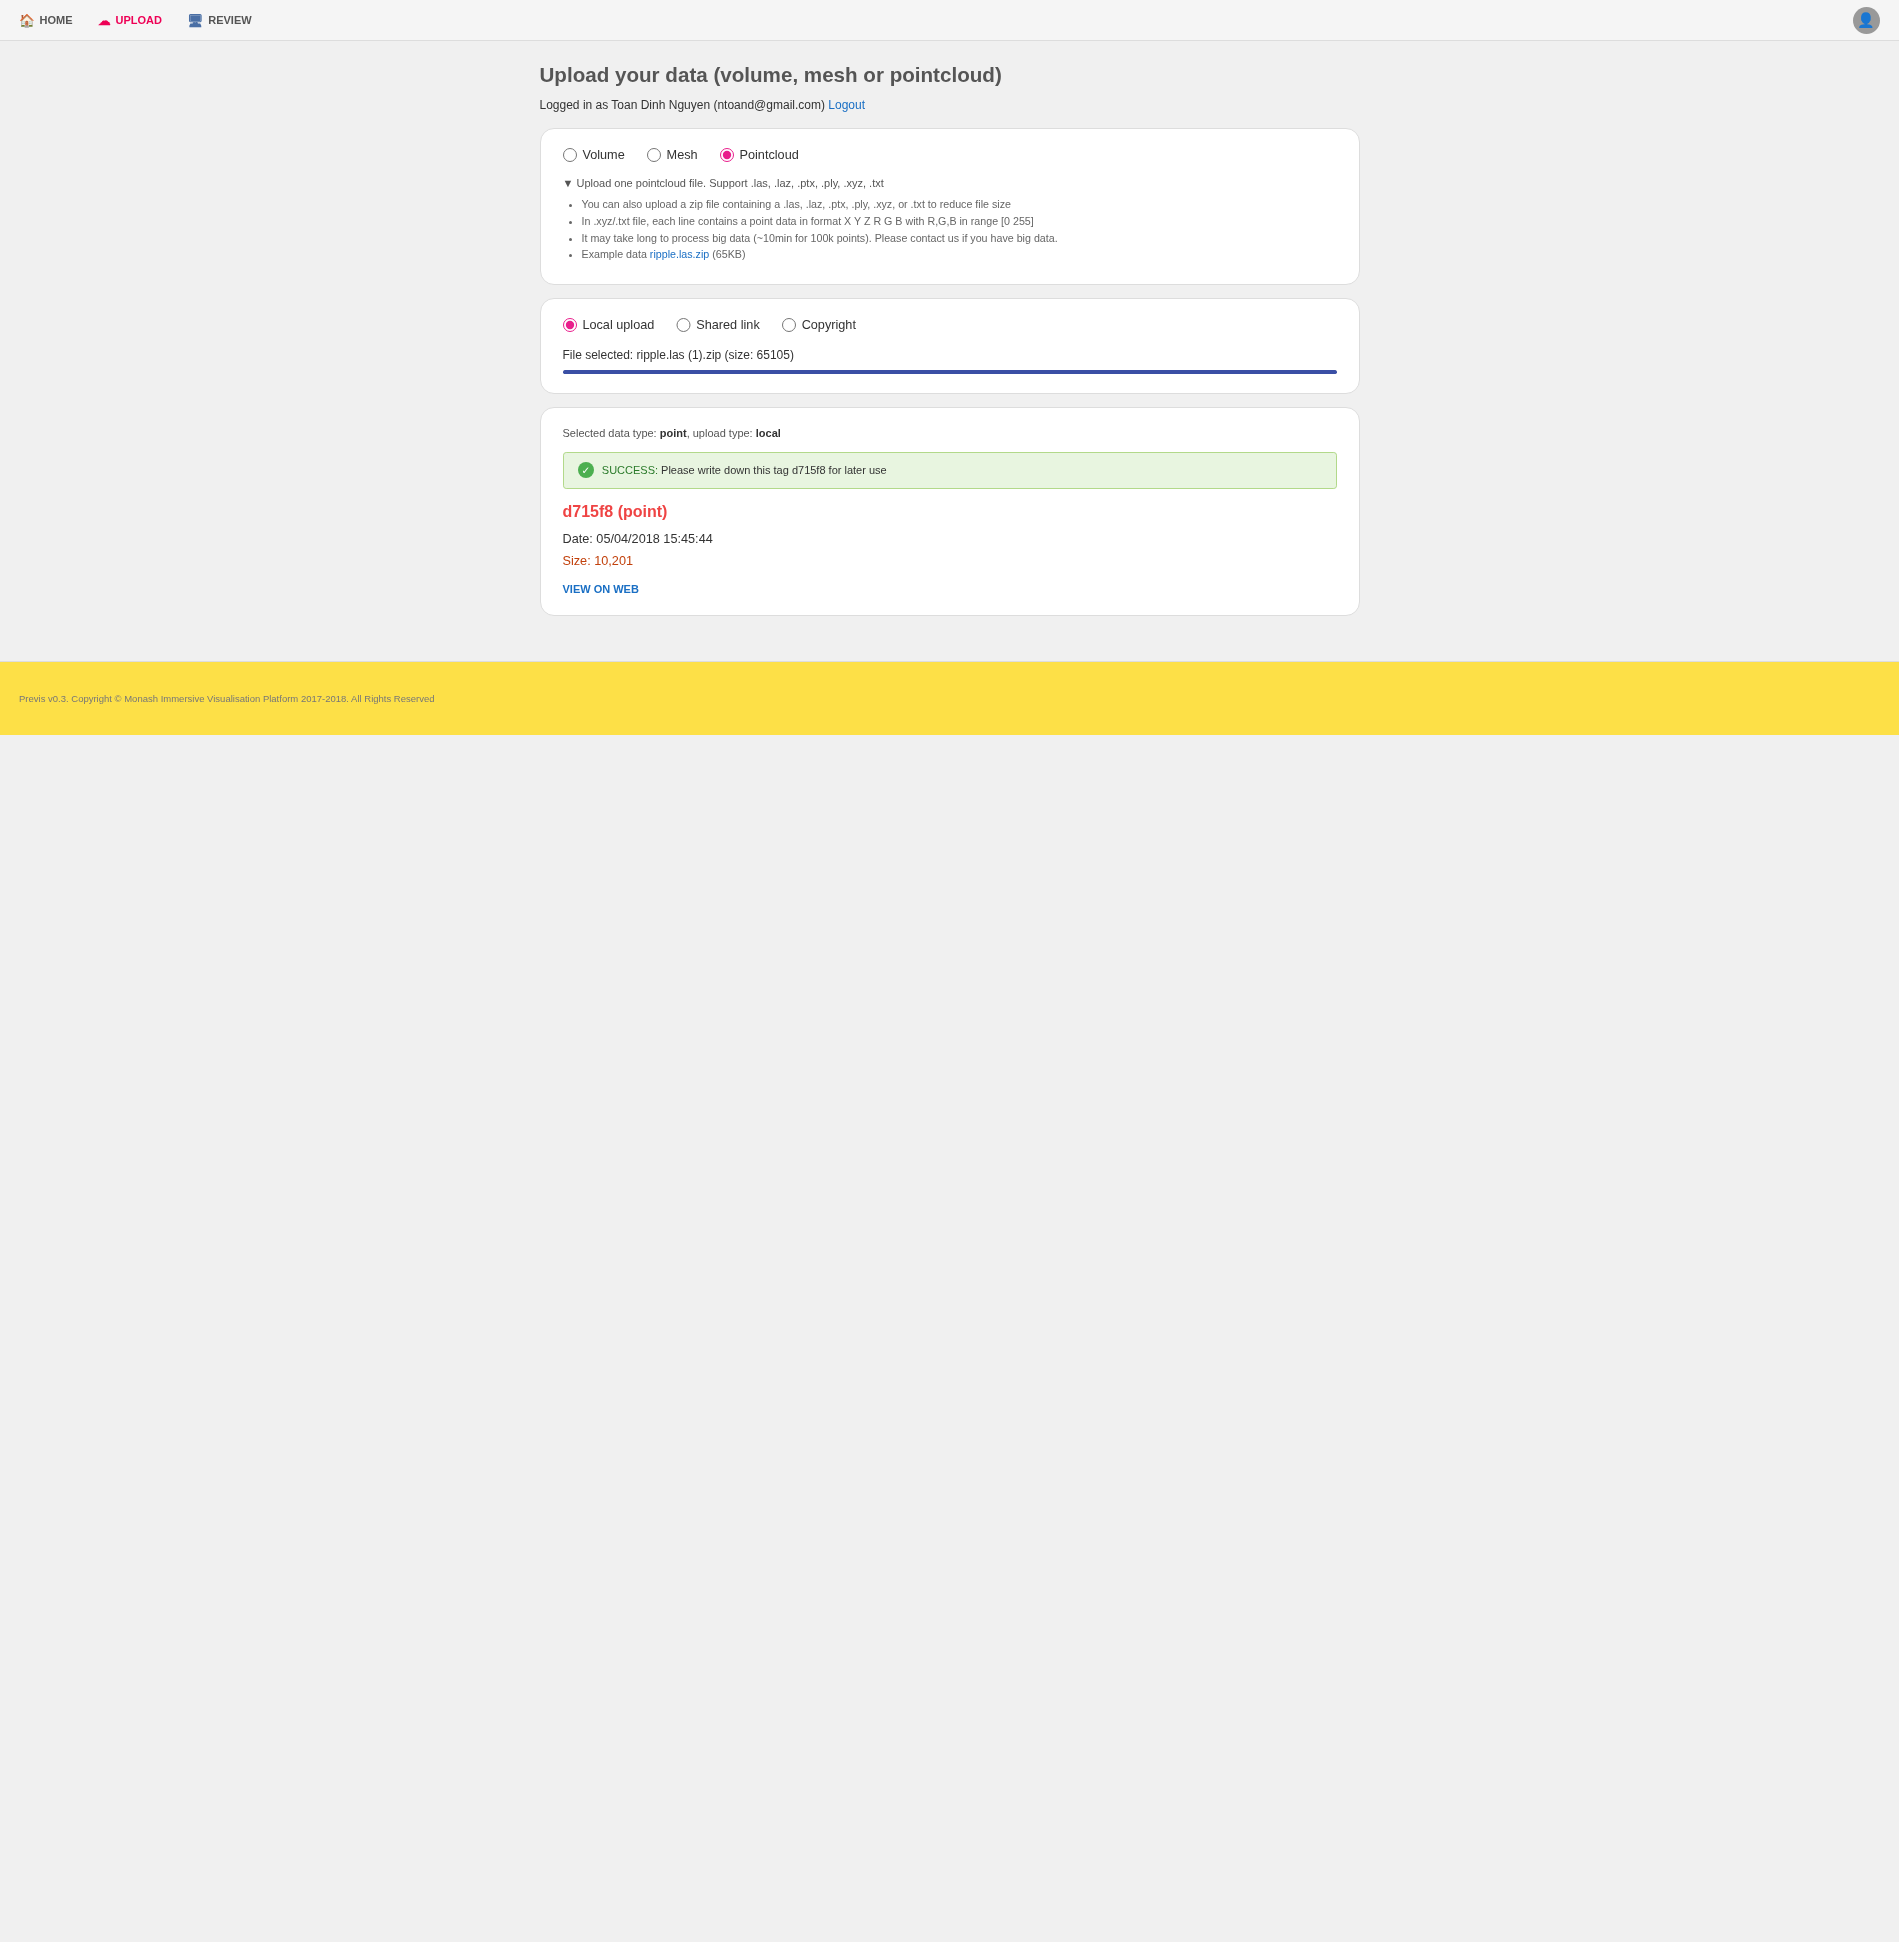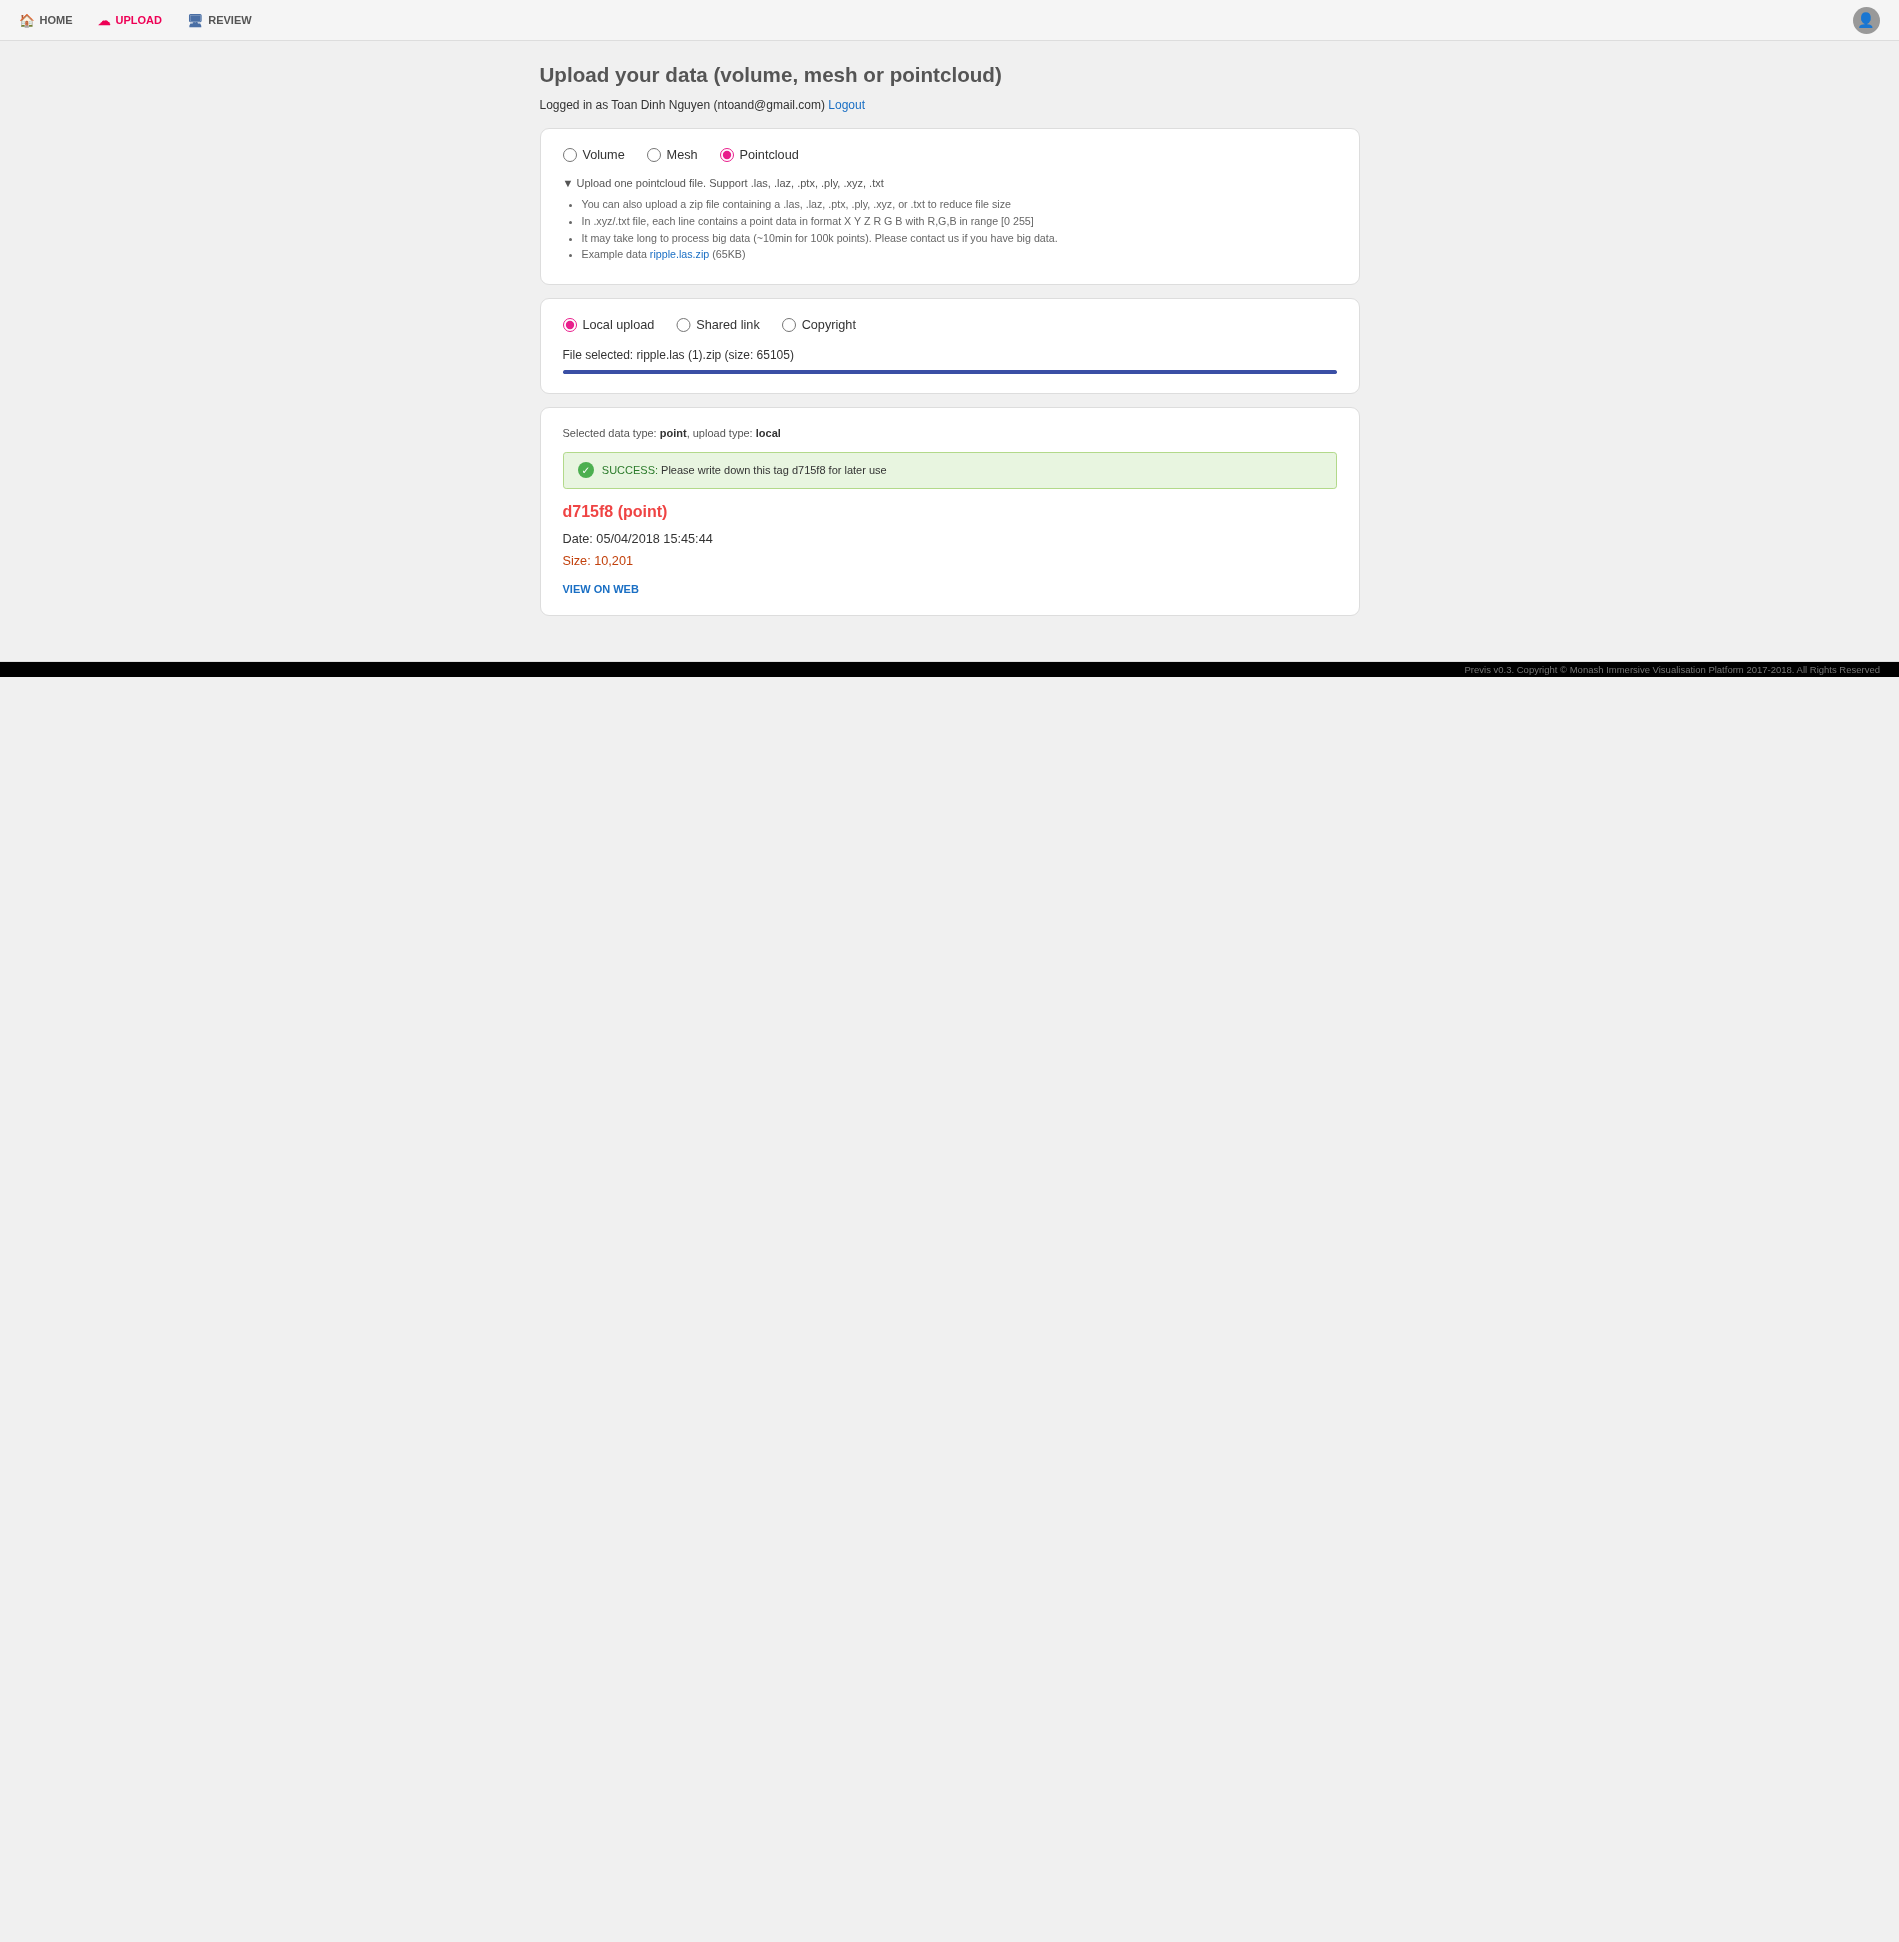--- a/index.html
+++ b/index.html
@@ -56,7 +56,7 @@
     .card {
       background: #fff;
       border: 0.8px solid #ddd;
-      border-radius: 9px;
+      border-radius: 14px;
       padding: 19px 22px;
       margin-bottom: 12.7px;
     }

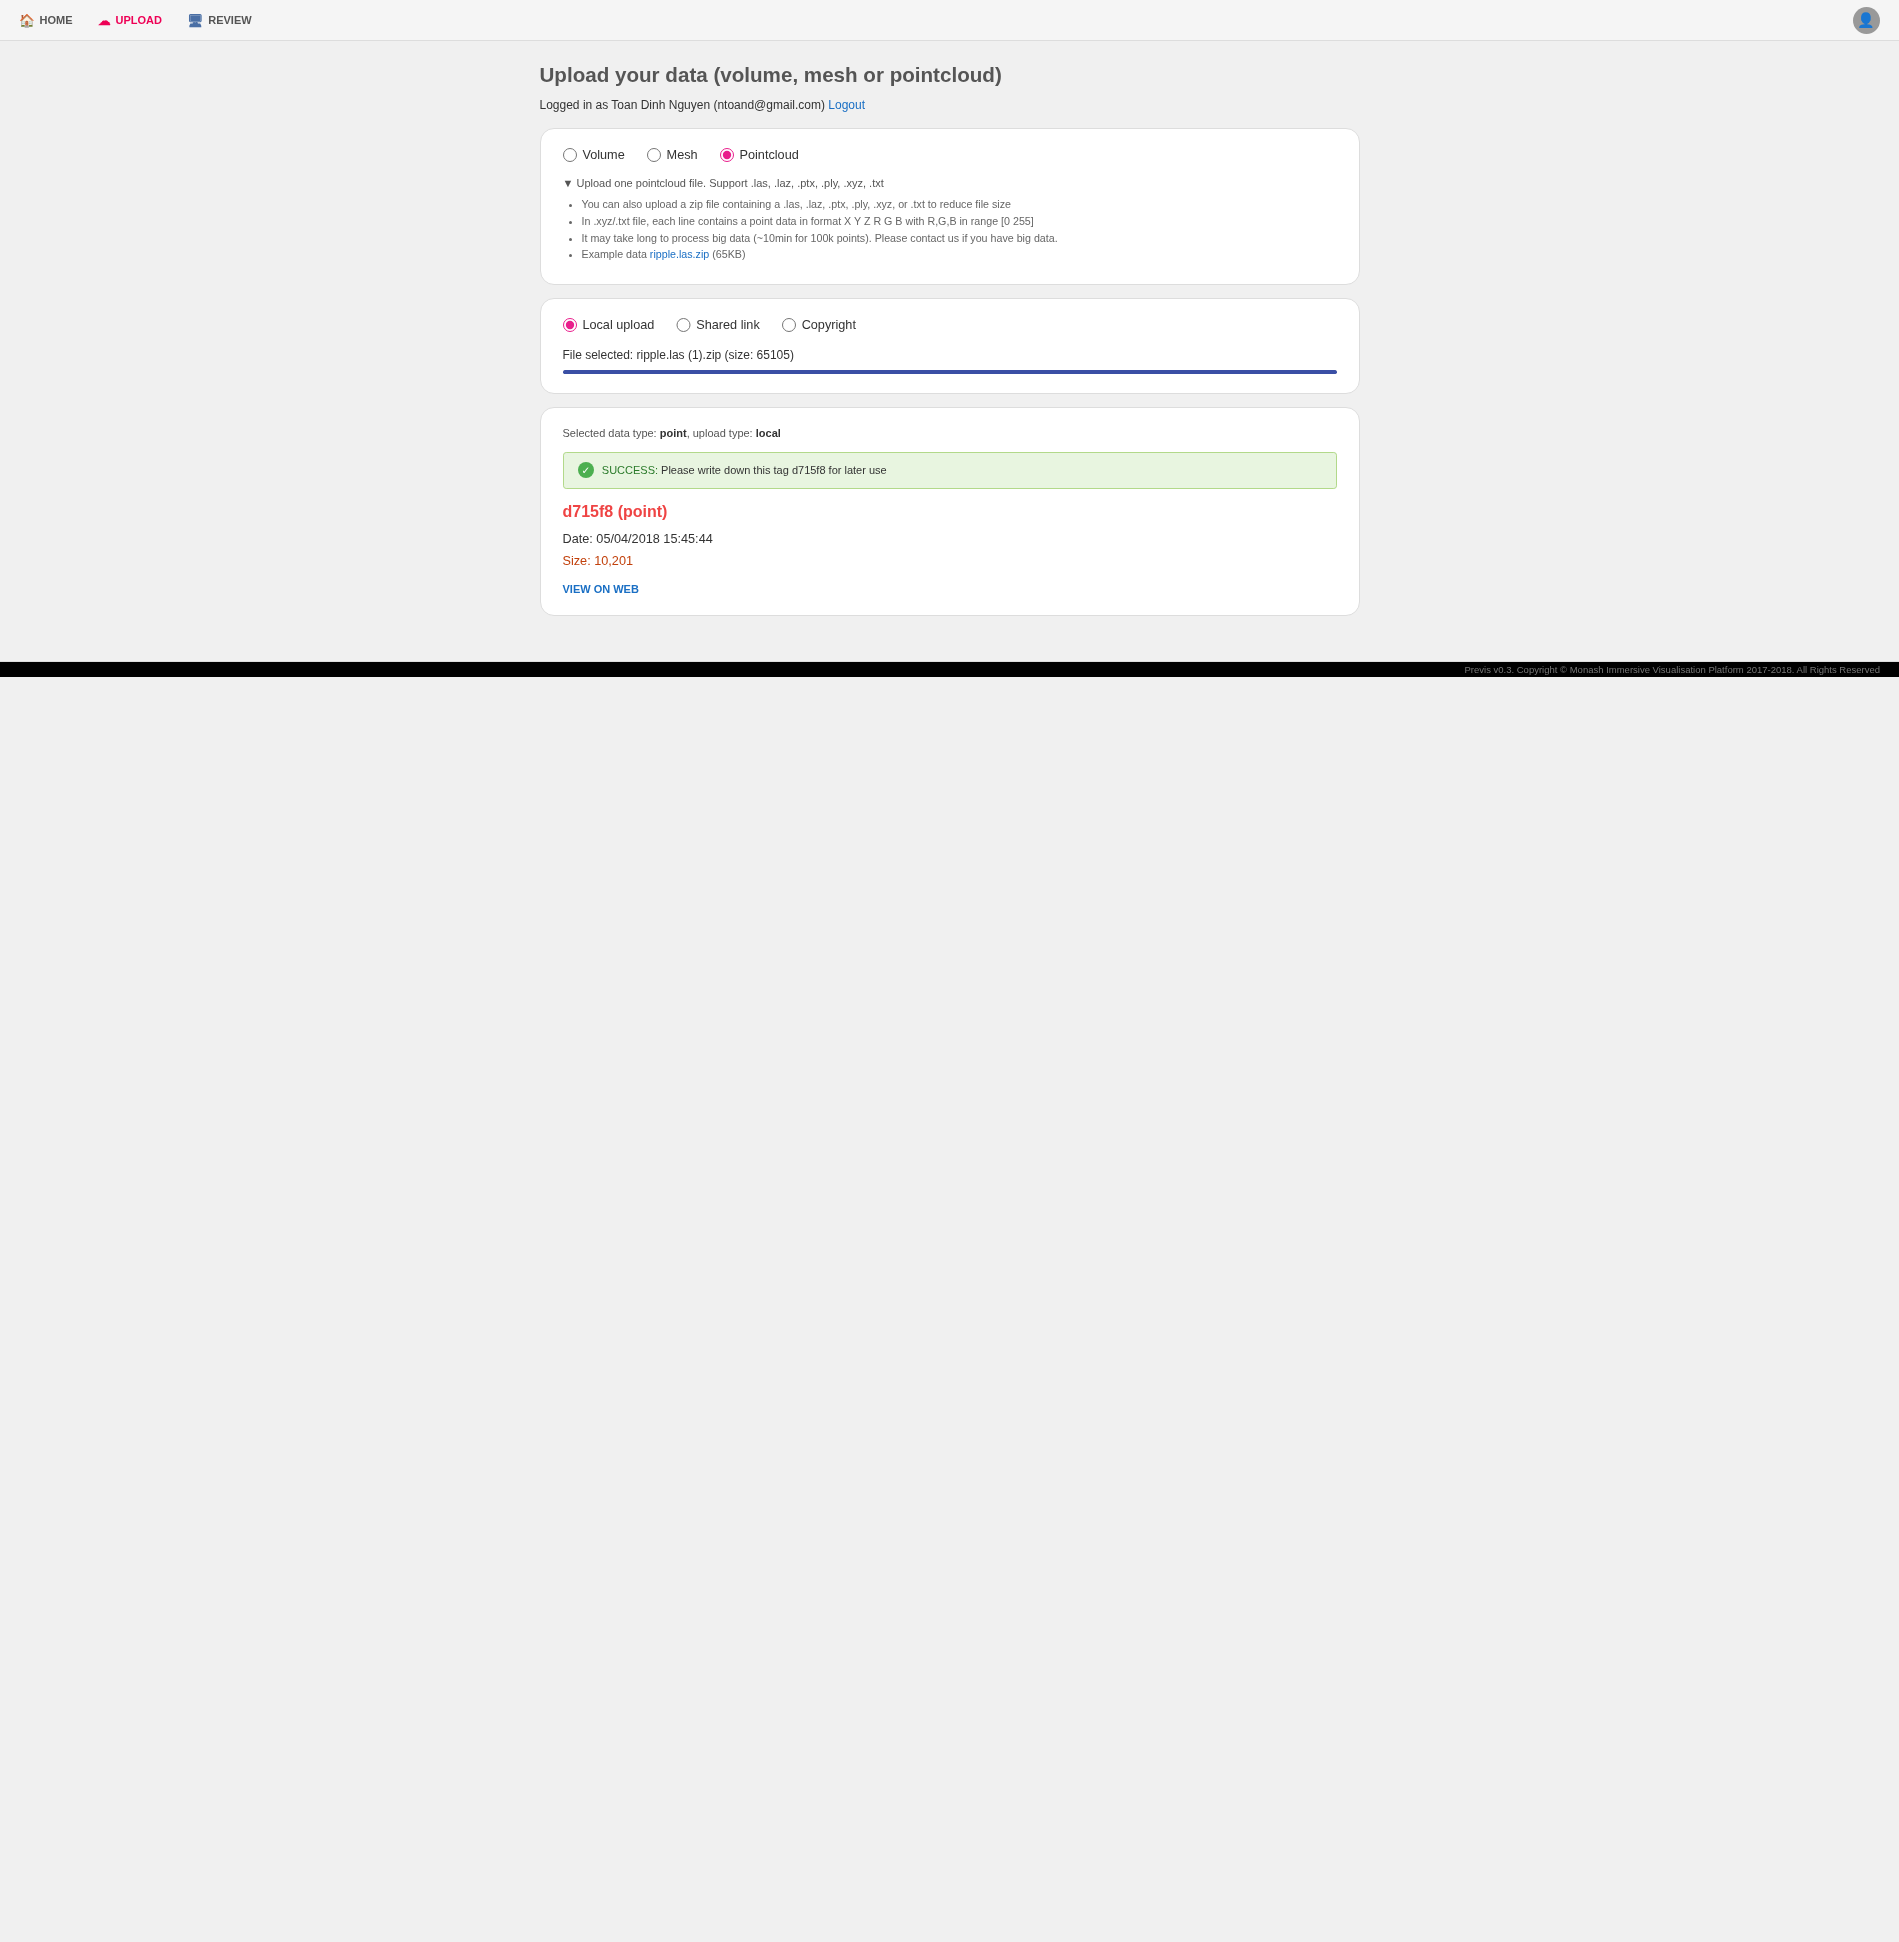--- a/index.html
+++ b/index.html
@@ -180,10 +180,10 @@
 
     
     .footer {
-      background: #000000;
+      background: #fde047;
       border-top: 0.8px solid #ddd;
-      text-align: right;
-      padding: 2px 19px;
+      text-align: left;
+      padding: 31px 19px;
       font-size: 9.5px;
       color: #777;
     }

